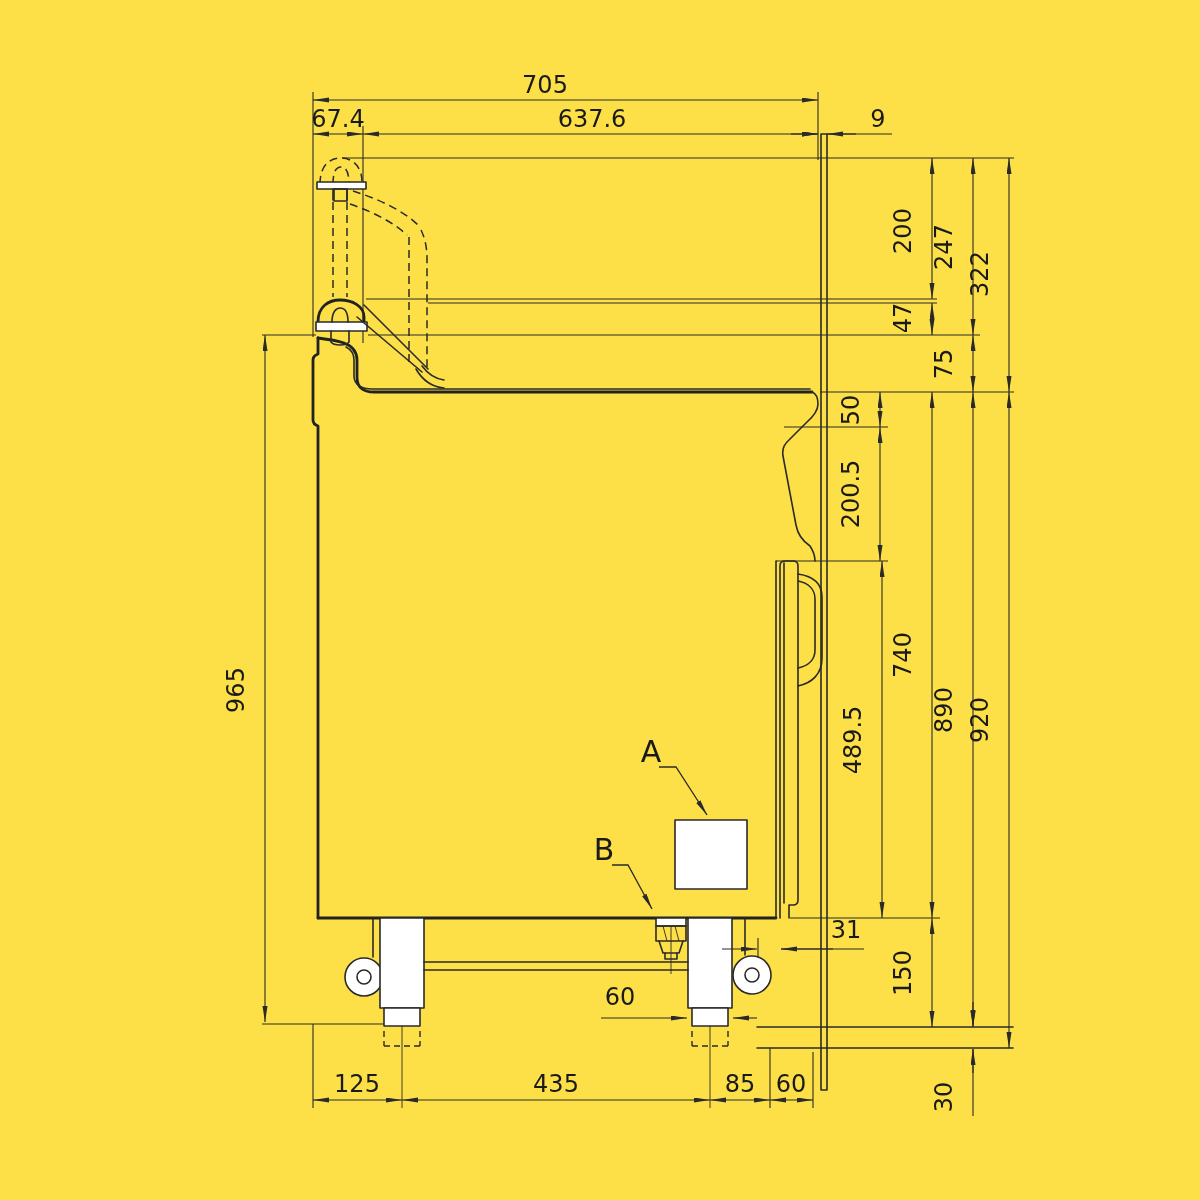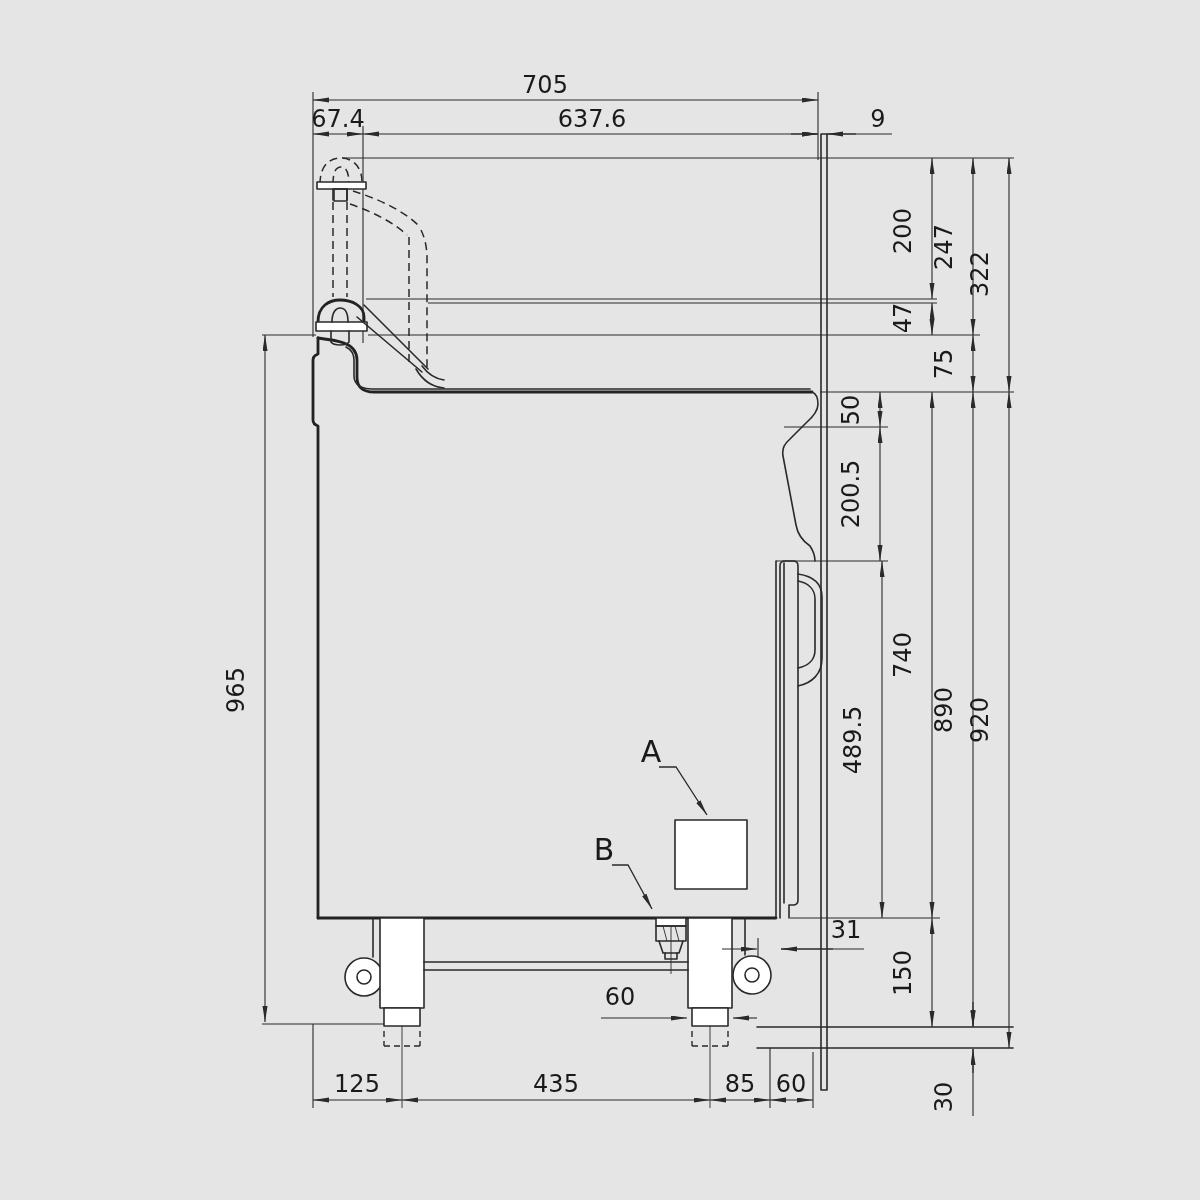--- a/index.html
+++ b/index.html
@@ -3,7 +3,7 @@
 <meta charset="utf-8">
 <style>
   html,body{margin:0;padding:0;background:#ffffff;}
-  .page{width:1200px;height:1200px;background:#e5e5e5;position:relative;overflow:hidden;text-decoration:underline;}
+  .page{width:1200px;height:1200px;background:#fde047;position:relative;overflow:hidden;text-decoration:underline;}
   svg{display:block;}
   
   .o{fill:none;stroke:#2a2a2a;stroke-width:1.6;stroke-linejoin:round;stroke-linecap:round;}

